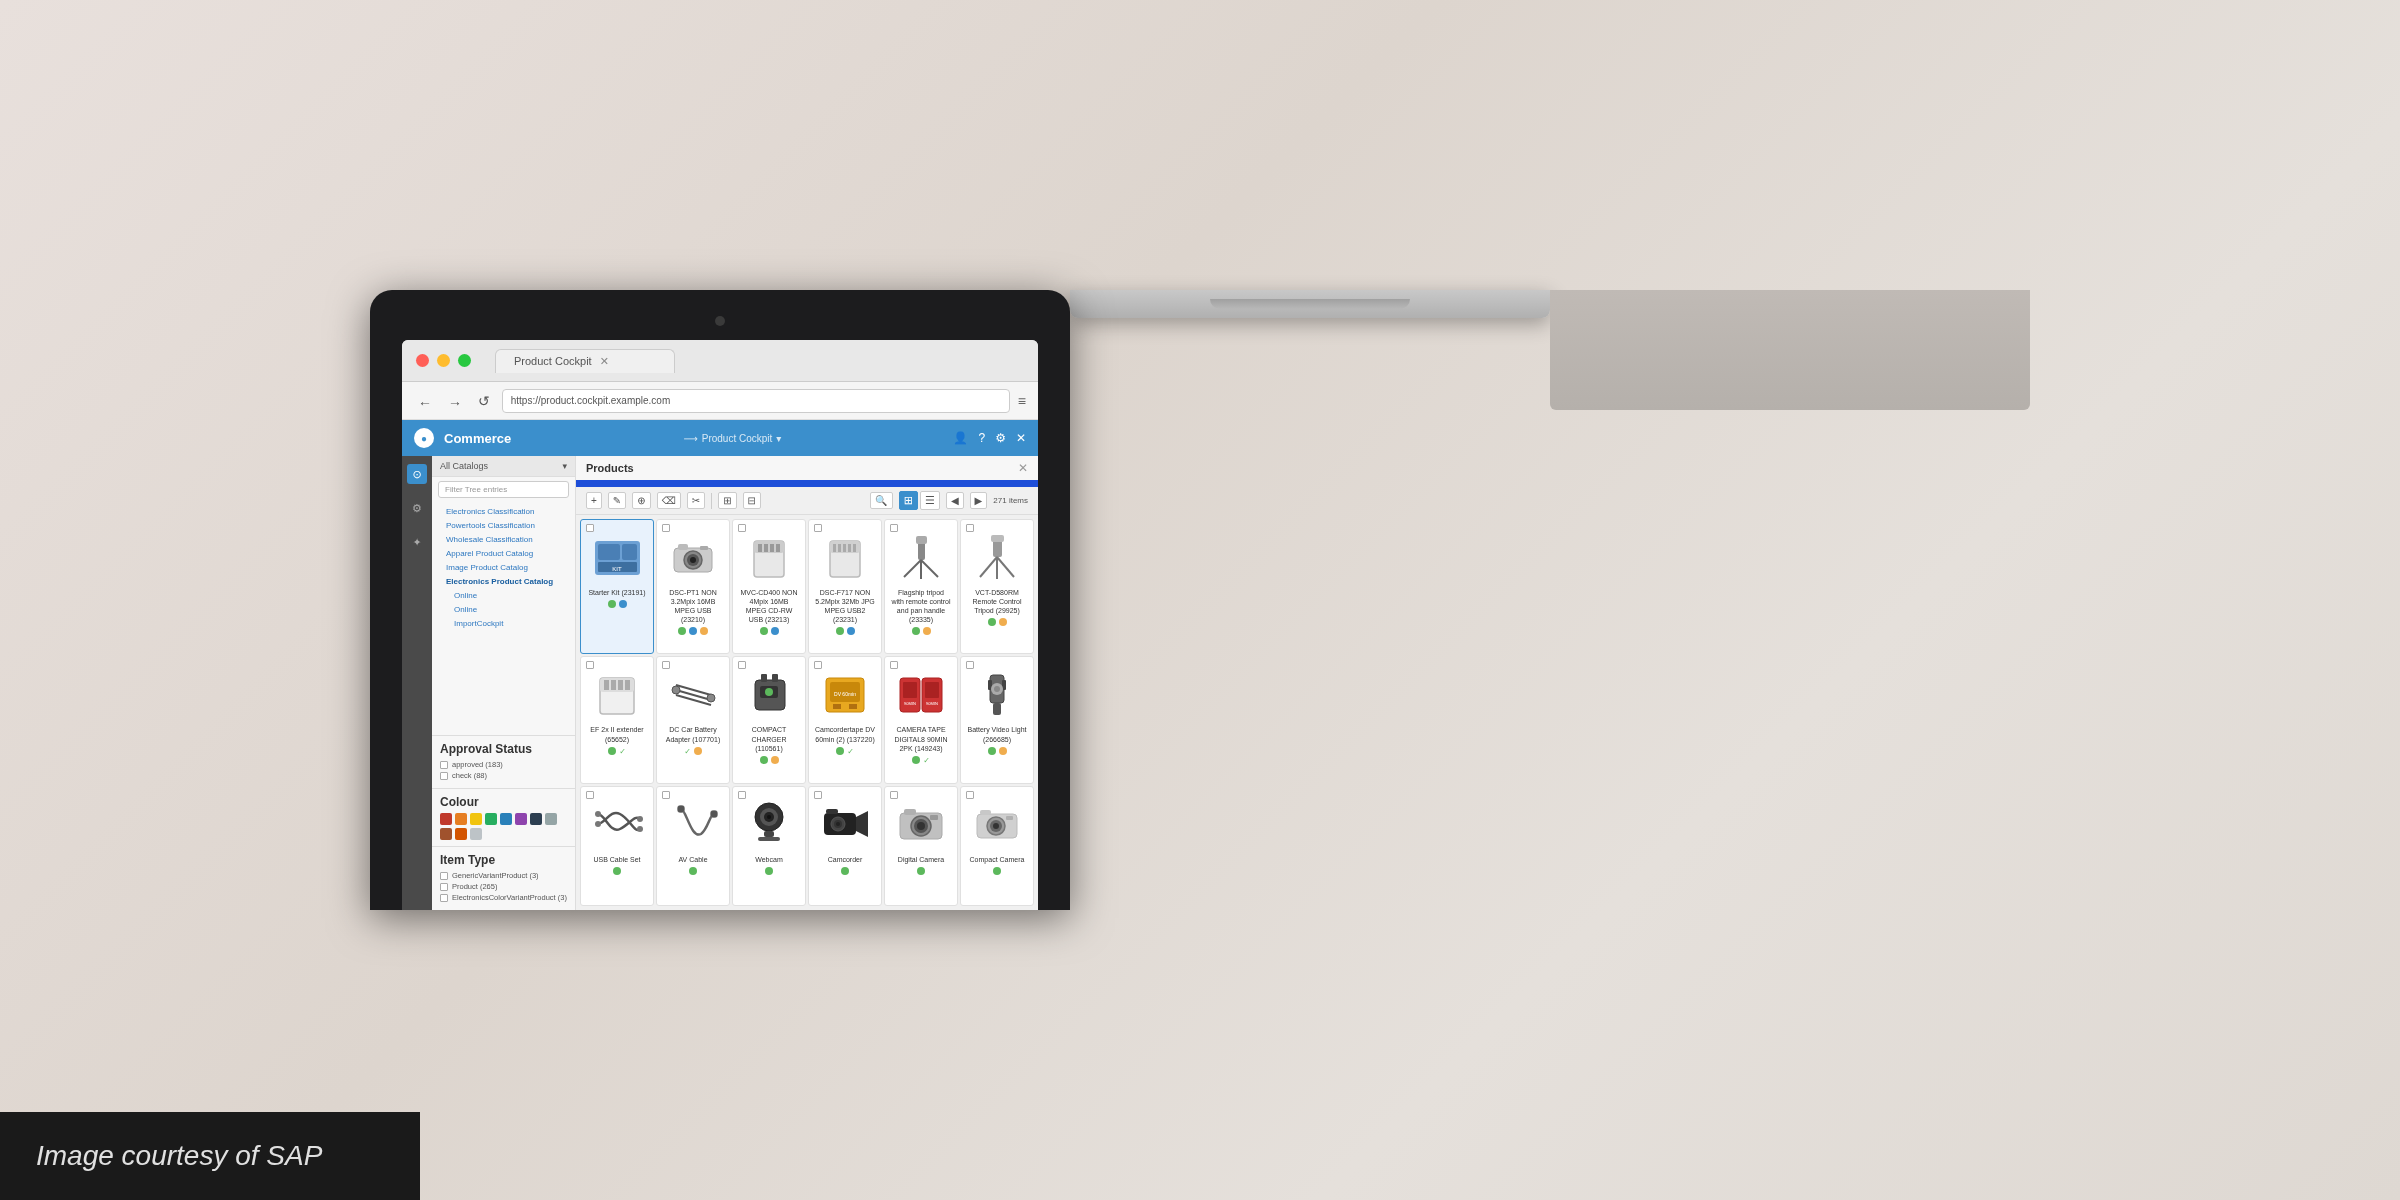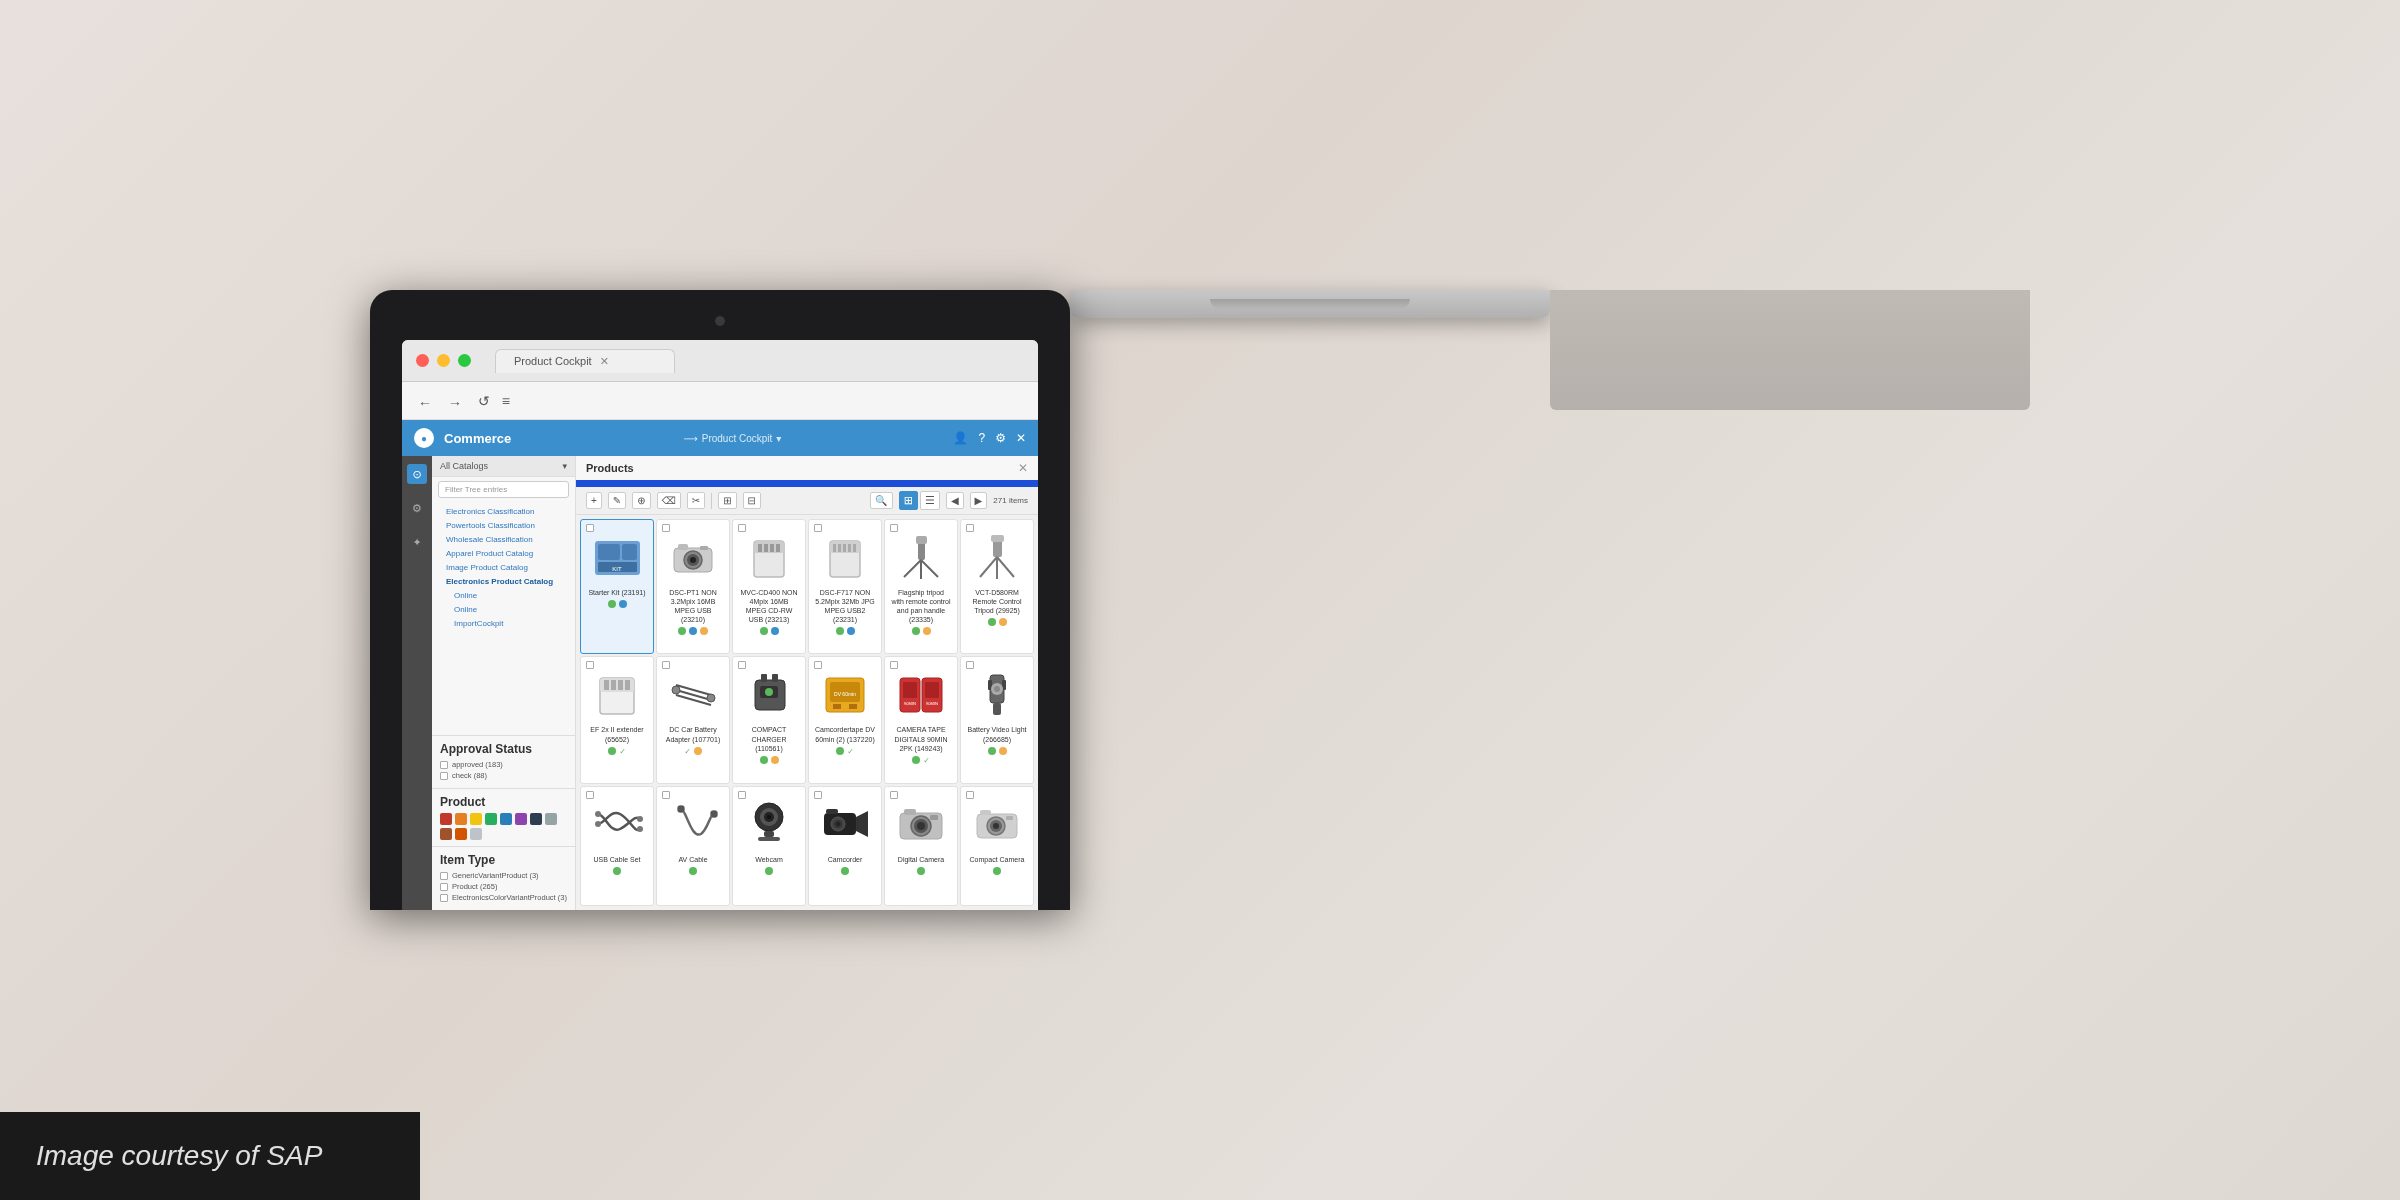--- a/index.html
+++ b/index.html
@@ -539,6 +539,9 @@
         <span class="nav-btn">←</span>
         <span class="nav-btn">→</span>
         <span class="nav-btn">↺</span>
+        <div class="address-bar">
+          <span>https://product.cockpit.example.com</span>
+        </div>
         <span class="browser-menu-icon">≡</span>
       </div>
 

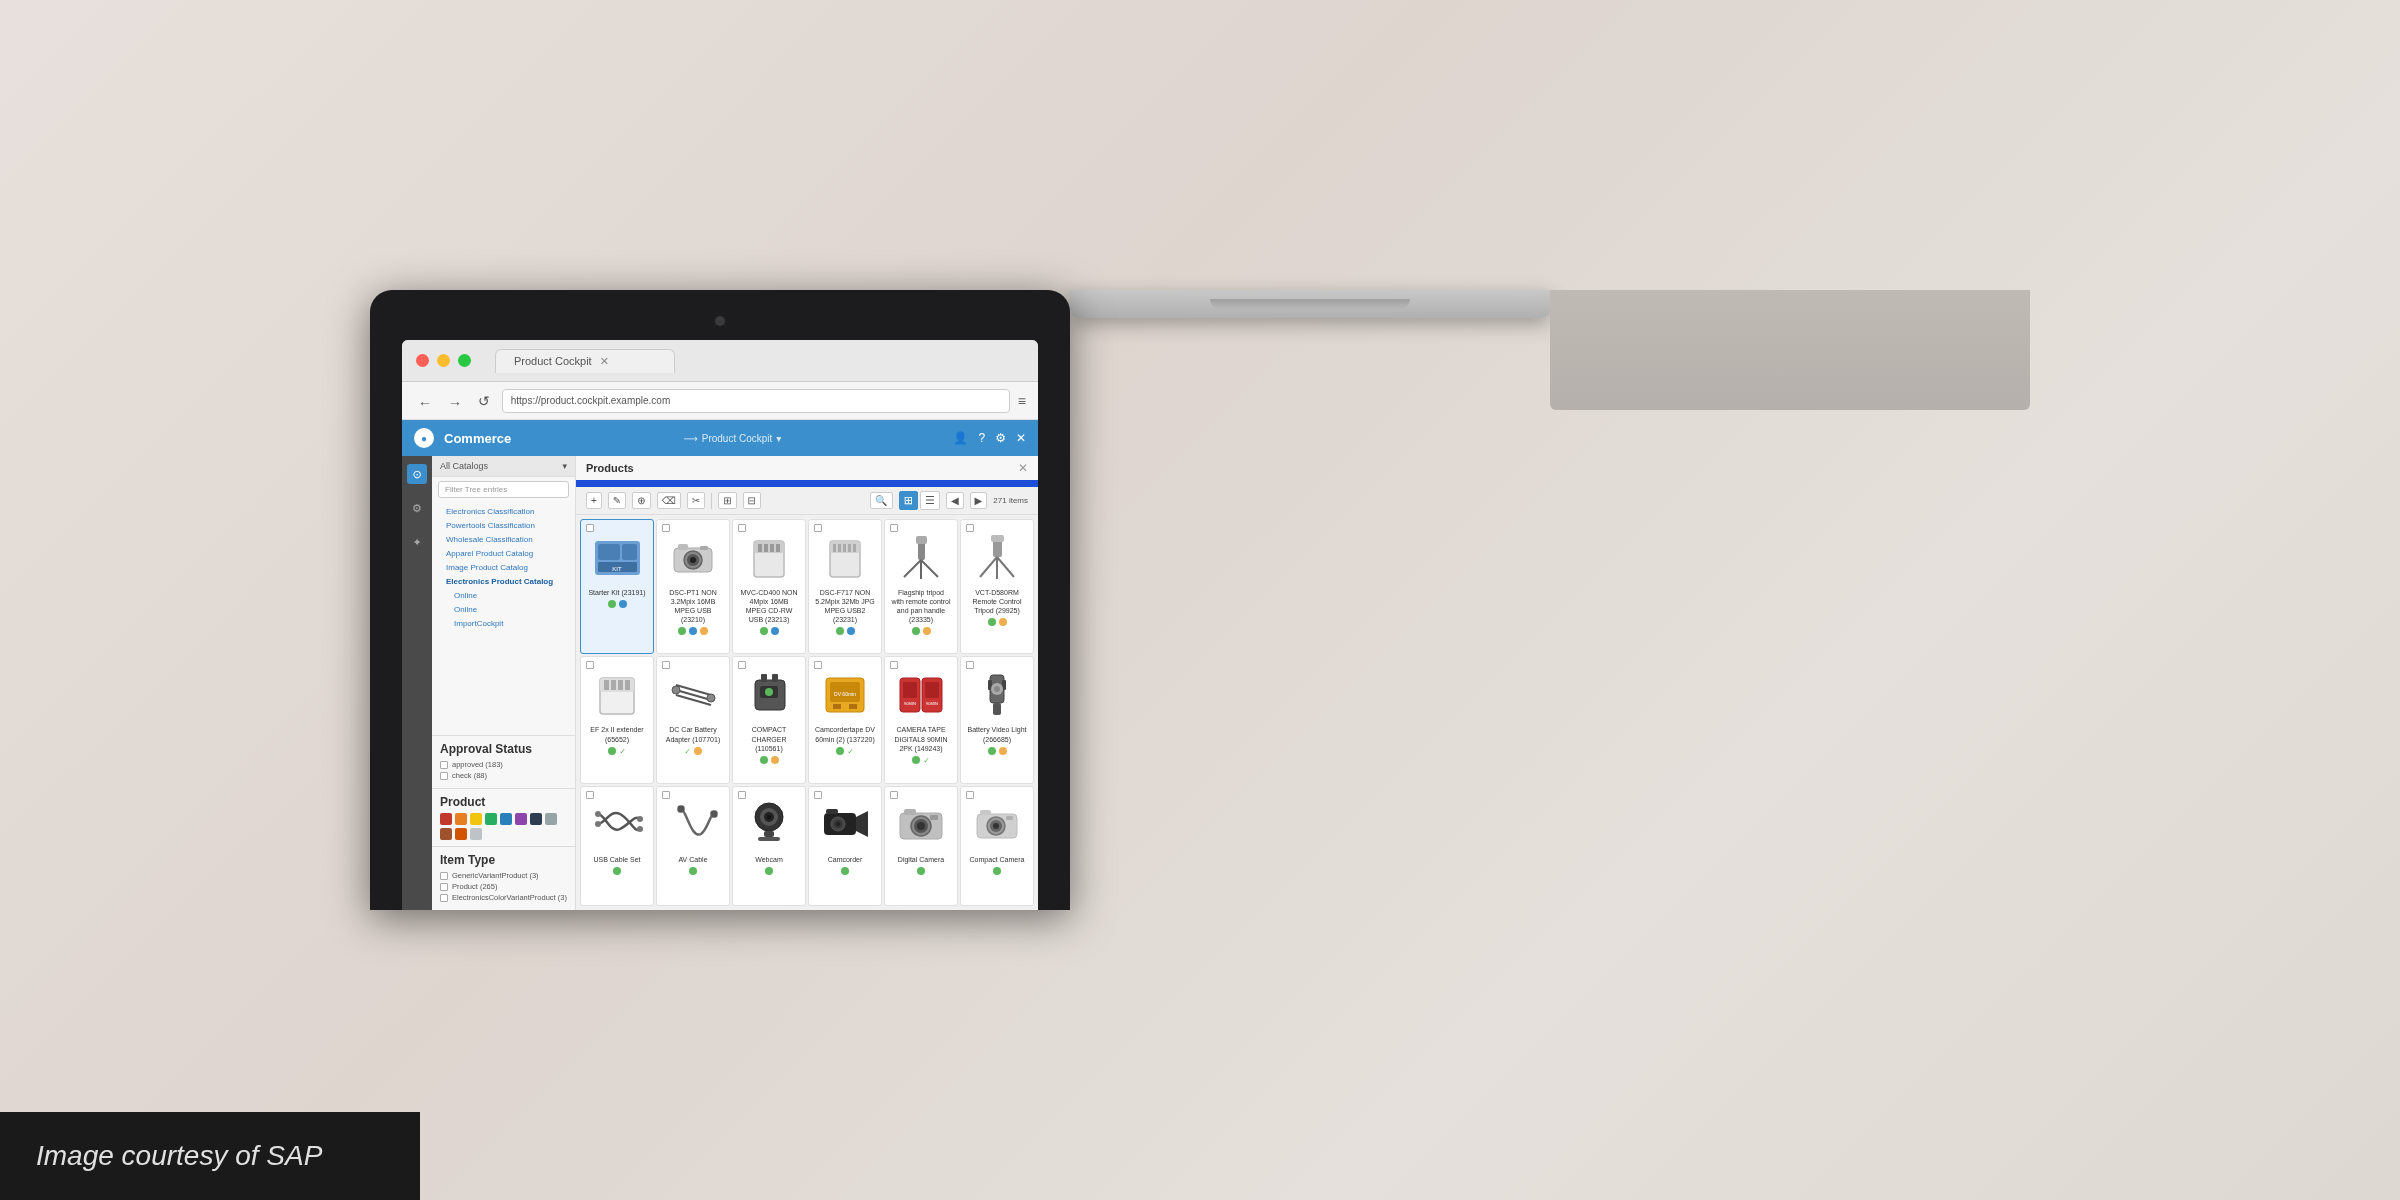--- a/index.html
+++ b/index.html
@@ -602,7 +602,7 @@
             </div>
 
             <div class="filter-section">
-              <div class="filter-section-title">Product</div>
+              <div class="filter-section-title">Colour</div>
               <div class="color-swatches">
                 <div class="color-swatch" style="background:#c0392b"></div>
                 <div class="color-swatch" style="background:#e67e22"></div>

